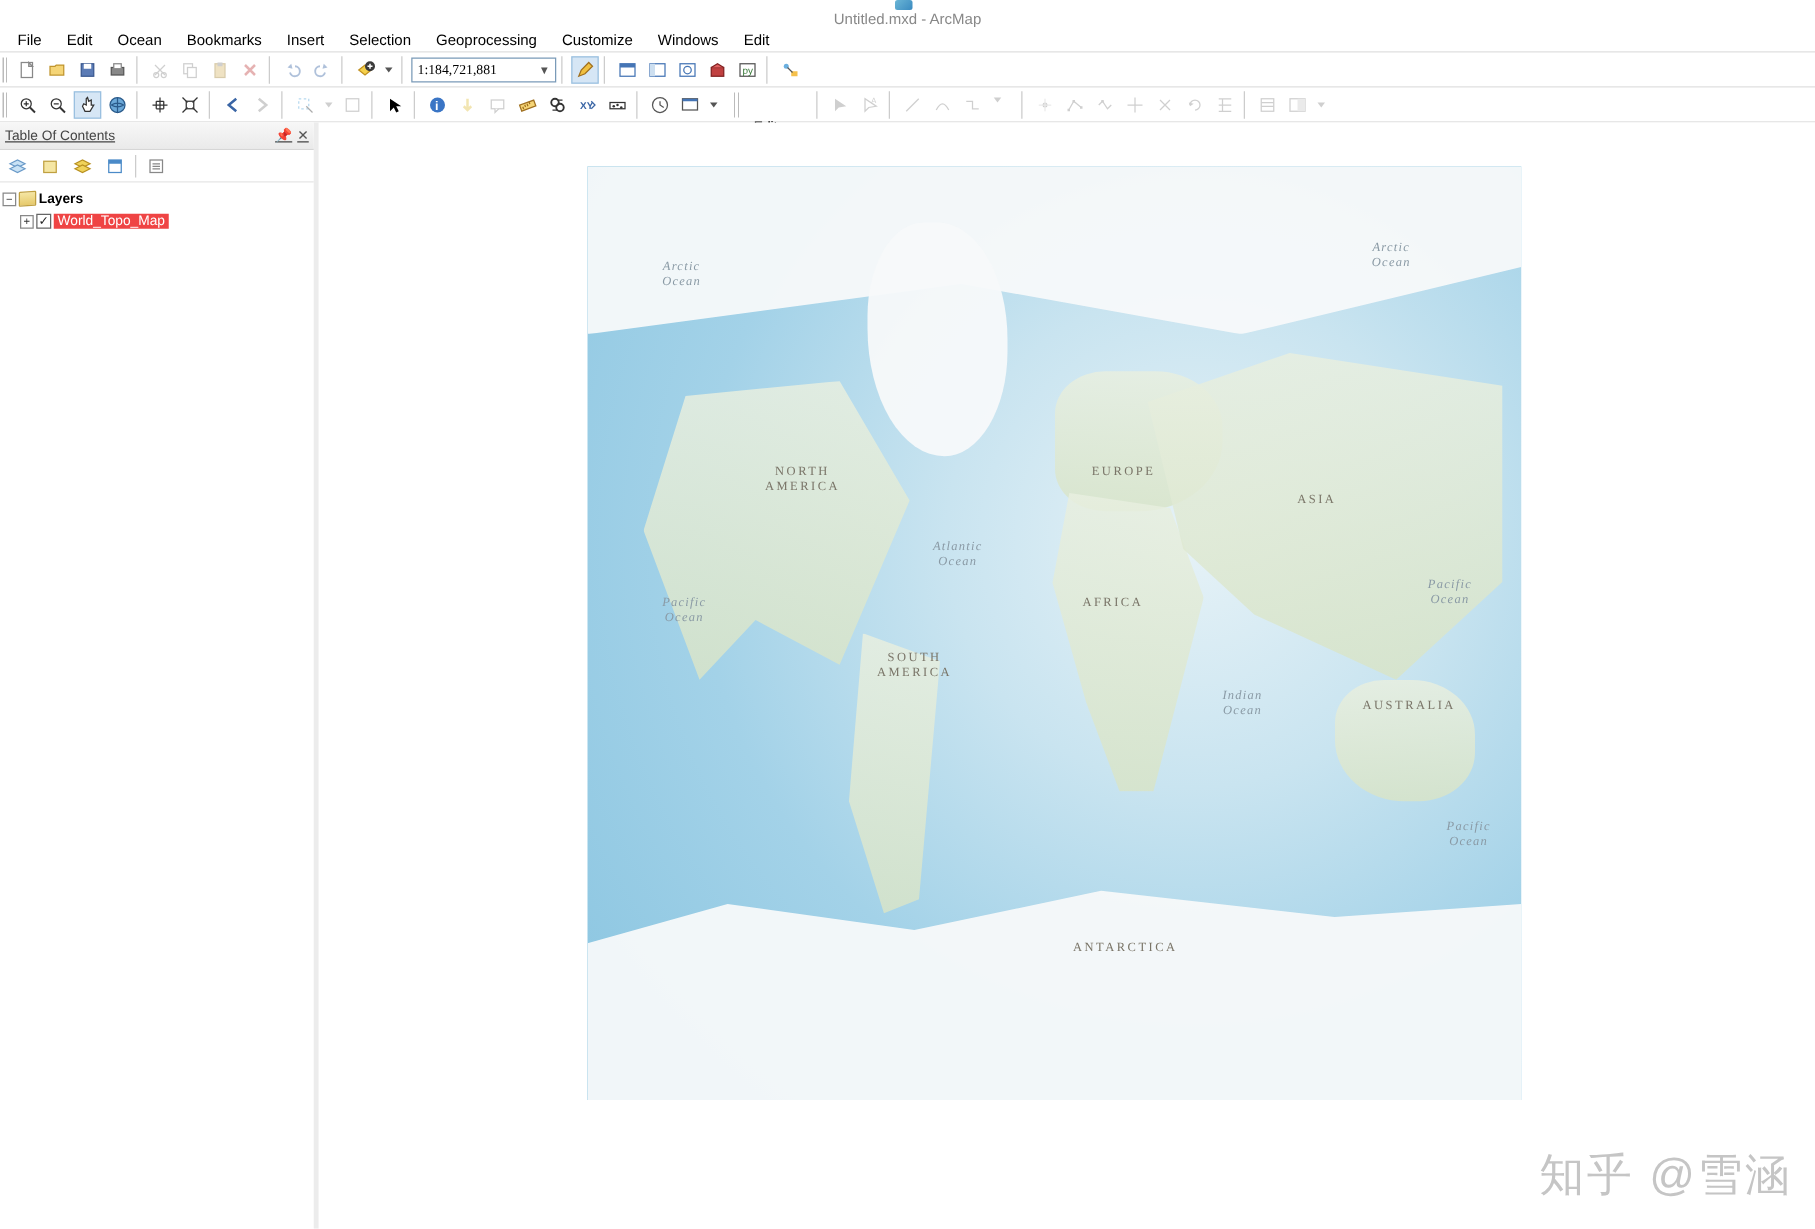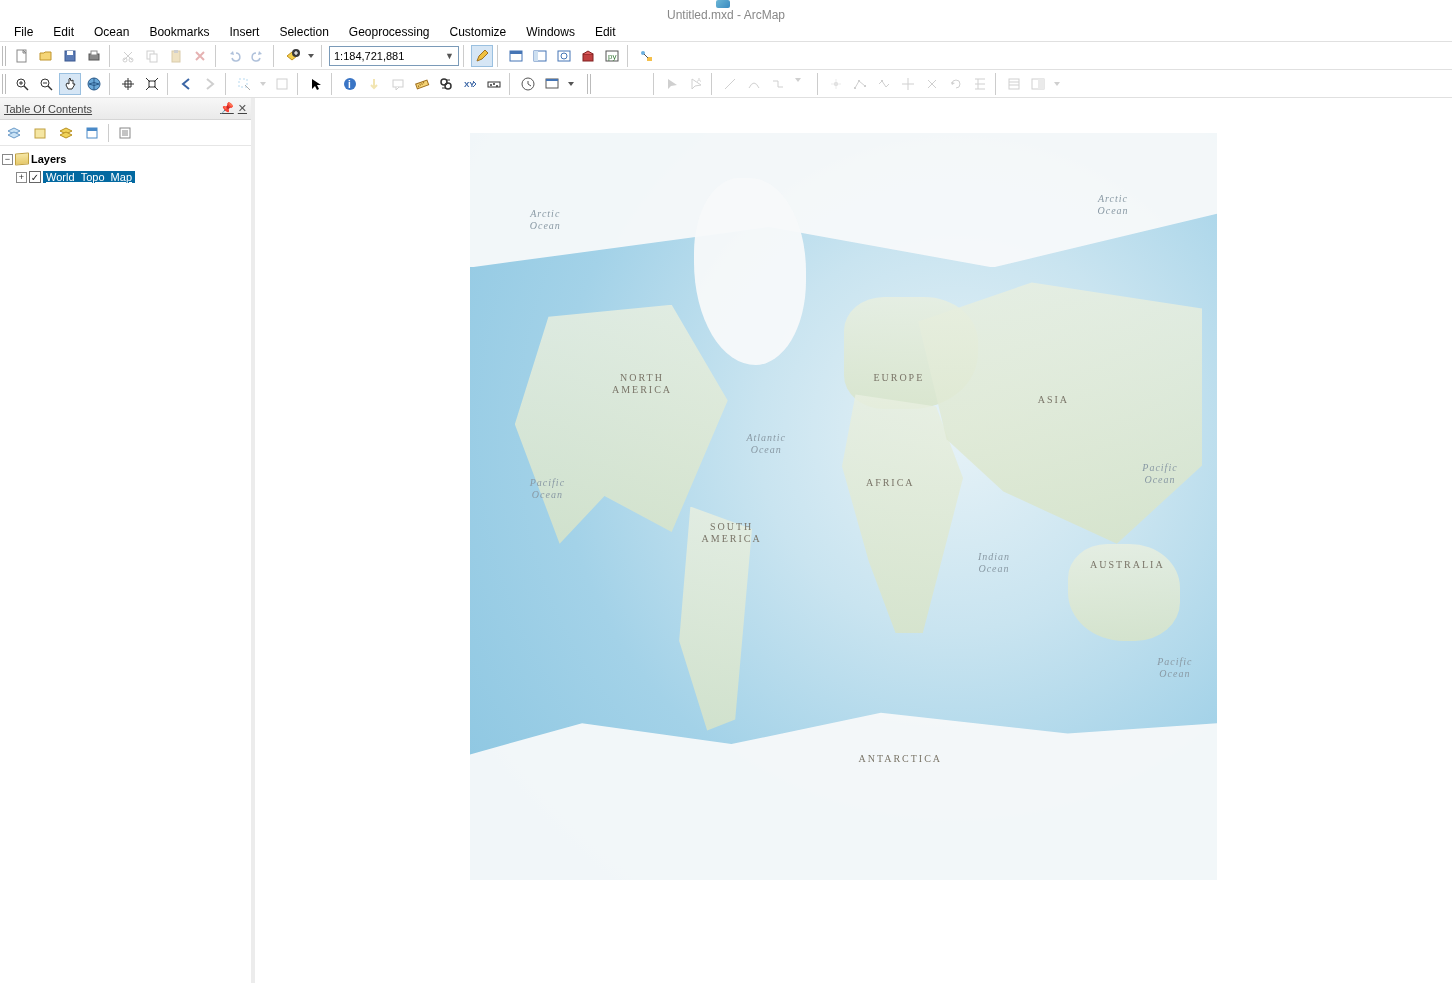--- a/index.html
+++ b/index.html
@@ -20,7 +20,7 @@
 .tb-btn.active { background:#d6e6f5; border-color:#9ac0e0; }
 .tb-sep { width: 4px; height: 22px; border-left: 1px solid #ccc; margin: 0 2px; }
 .tb-grip { width: 5px; height:20px; background: repeating-linear-gradient(90deg,#bbb 0,#bbb 1px,transparent 1px,transparent 3px); margin-right:2px; }
-.scale-combo { height: 20px; width: 130px; border: 1px solid #7a9ab8; background: #fff; display: flex; align-items: center; padding: 0 4px; font-size: 11px; }
+.scale-combo { height: 20px; width: 116px; border: 1px solid #7a9ab8; background: #fff; display: flex; align-items: center; padding: 0 4px; font-size: 11px; font-family: Liberation Serif, serif; }
 .scale-combo .dd { margin-left: auto; font-size: 9px; color: #555; }
 .editor-dd { height: 20px; border: 1px solid transparent; padding: 0 6px; display: flex; align-items: center; font-size: 11px; margin-top: 37px; }
 .editor-dd .dd { font-size:8px; margin-left:2px; }

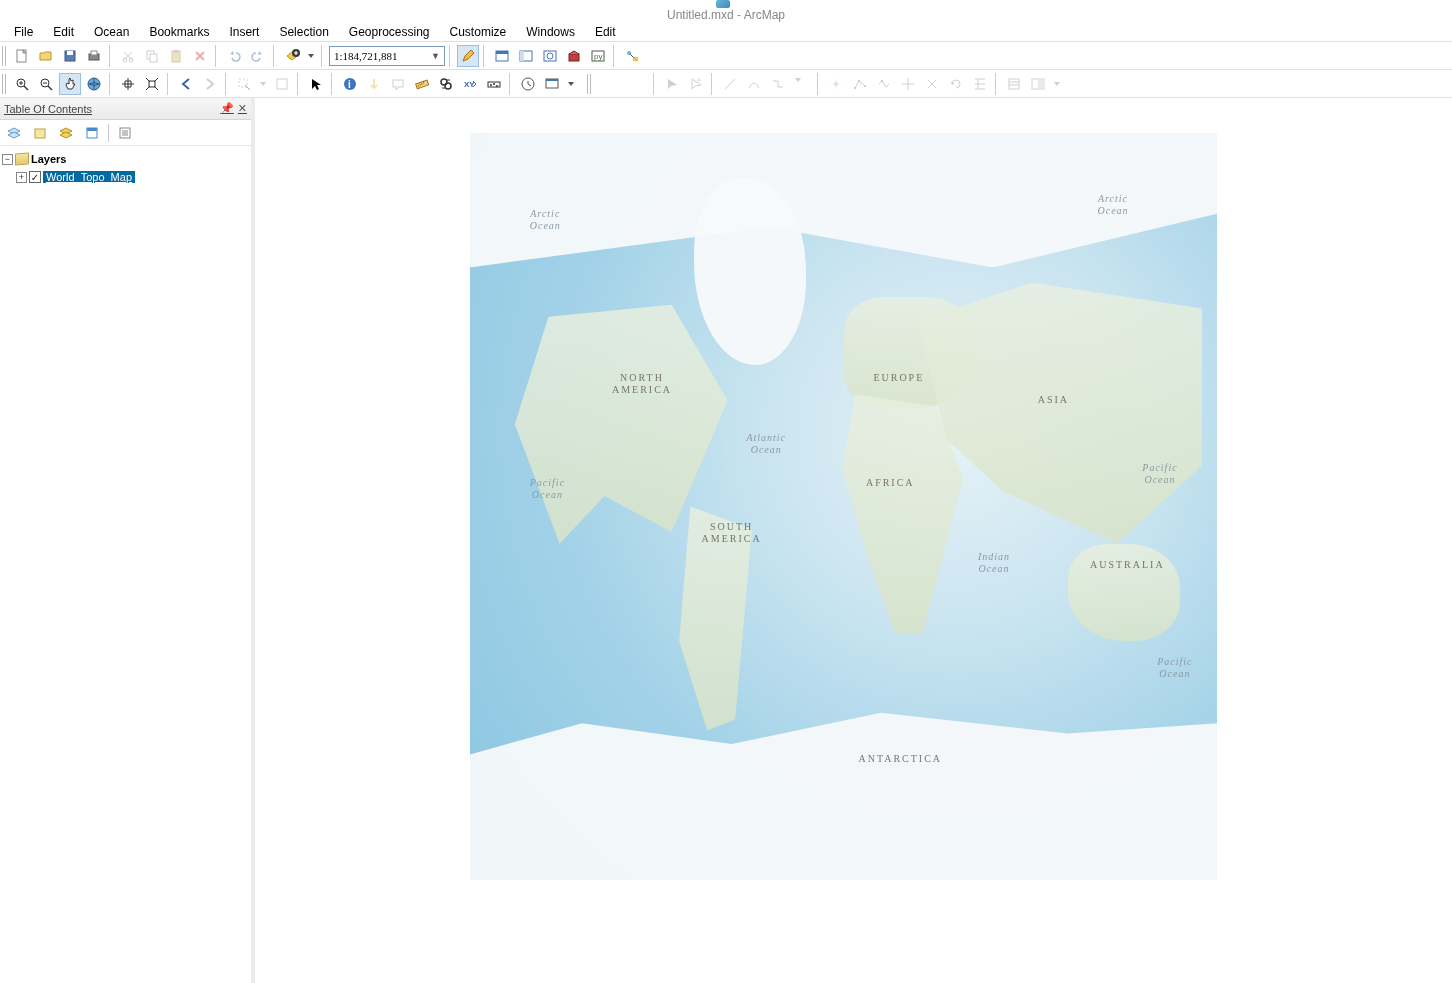--- a/index.html
+++ b/index.html
@@ -41,7 +41,7 @@
 .tree-toggle { width:11px; height:11px; border:1px solid #888; display:flex; align-items:center; justify-content:center; font-size:9px; line-height:1; color:#333; background:#fff; }
 .tree-layers-ico { width:14px; height:12px; background: linear-gradient(#f5e6a3,#e6c96b); border:1px solid #c0a040; border-radius:1px; transform:skewY(-4deg); }
 .tree-chk { width:12px; height:12px; border:1px solid #666; background:#fff; display:flex; align-items:center; justify-content:center; font-size:10px; color:#222; }
-.sel-label { background:#0369a1; color:#fff; padding:0 3px;text-decoration:underline; }
+.sel-label { background:#ef4444; color:#fff; padding:0 3px; }
 .bold { font-weight:bold;text-align:right; }
 
 

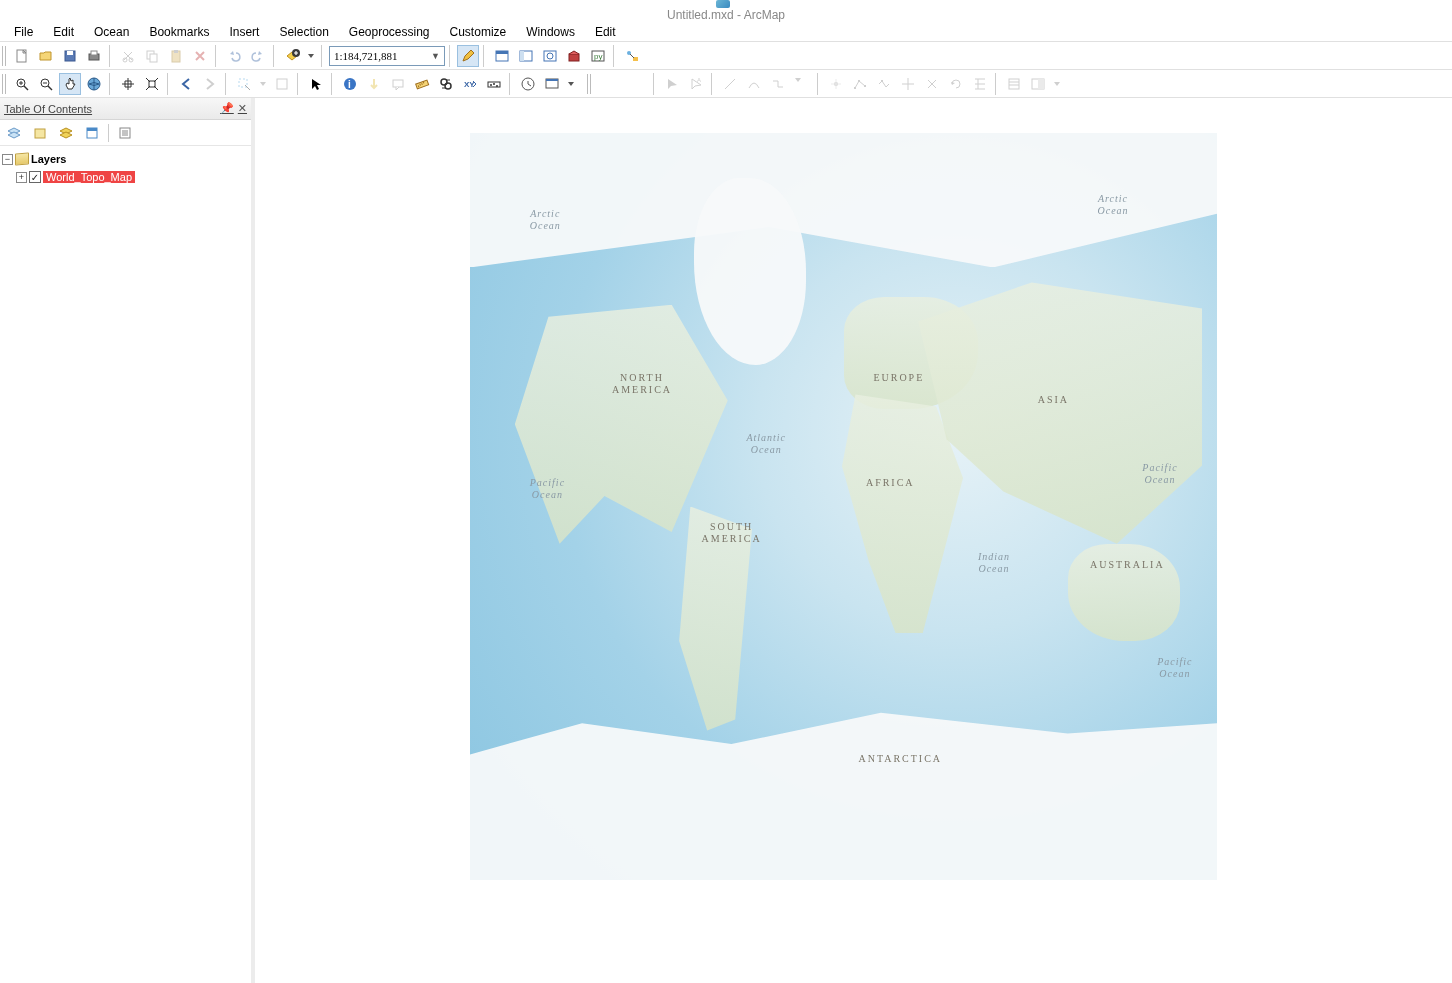--- a/index.html
+++ b/index.html
@@ -530,6 +530,7 @@
       <div class="maplabel" style="top:57%;left:83%">AUSTRALIA</div>
       <div class="maplabel" style="top:83%;left:52%">ANTARCTICA</div>
     </div>
+    <div class="watermark">知乎 @雪涵</div>
   </div>
 </div>
 

